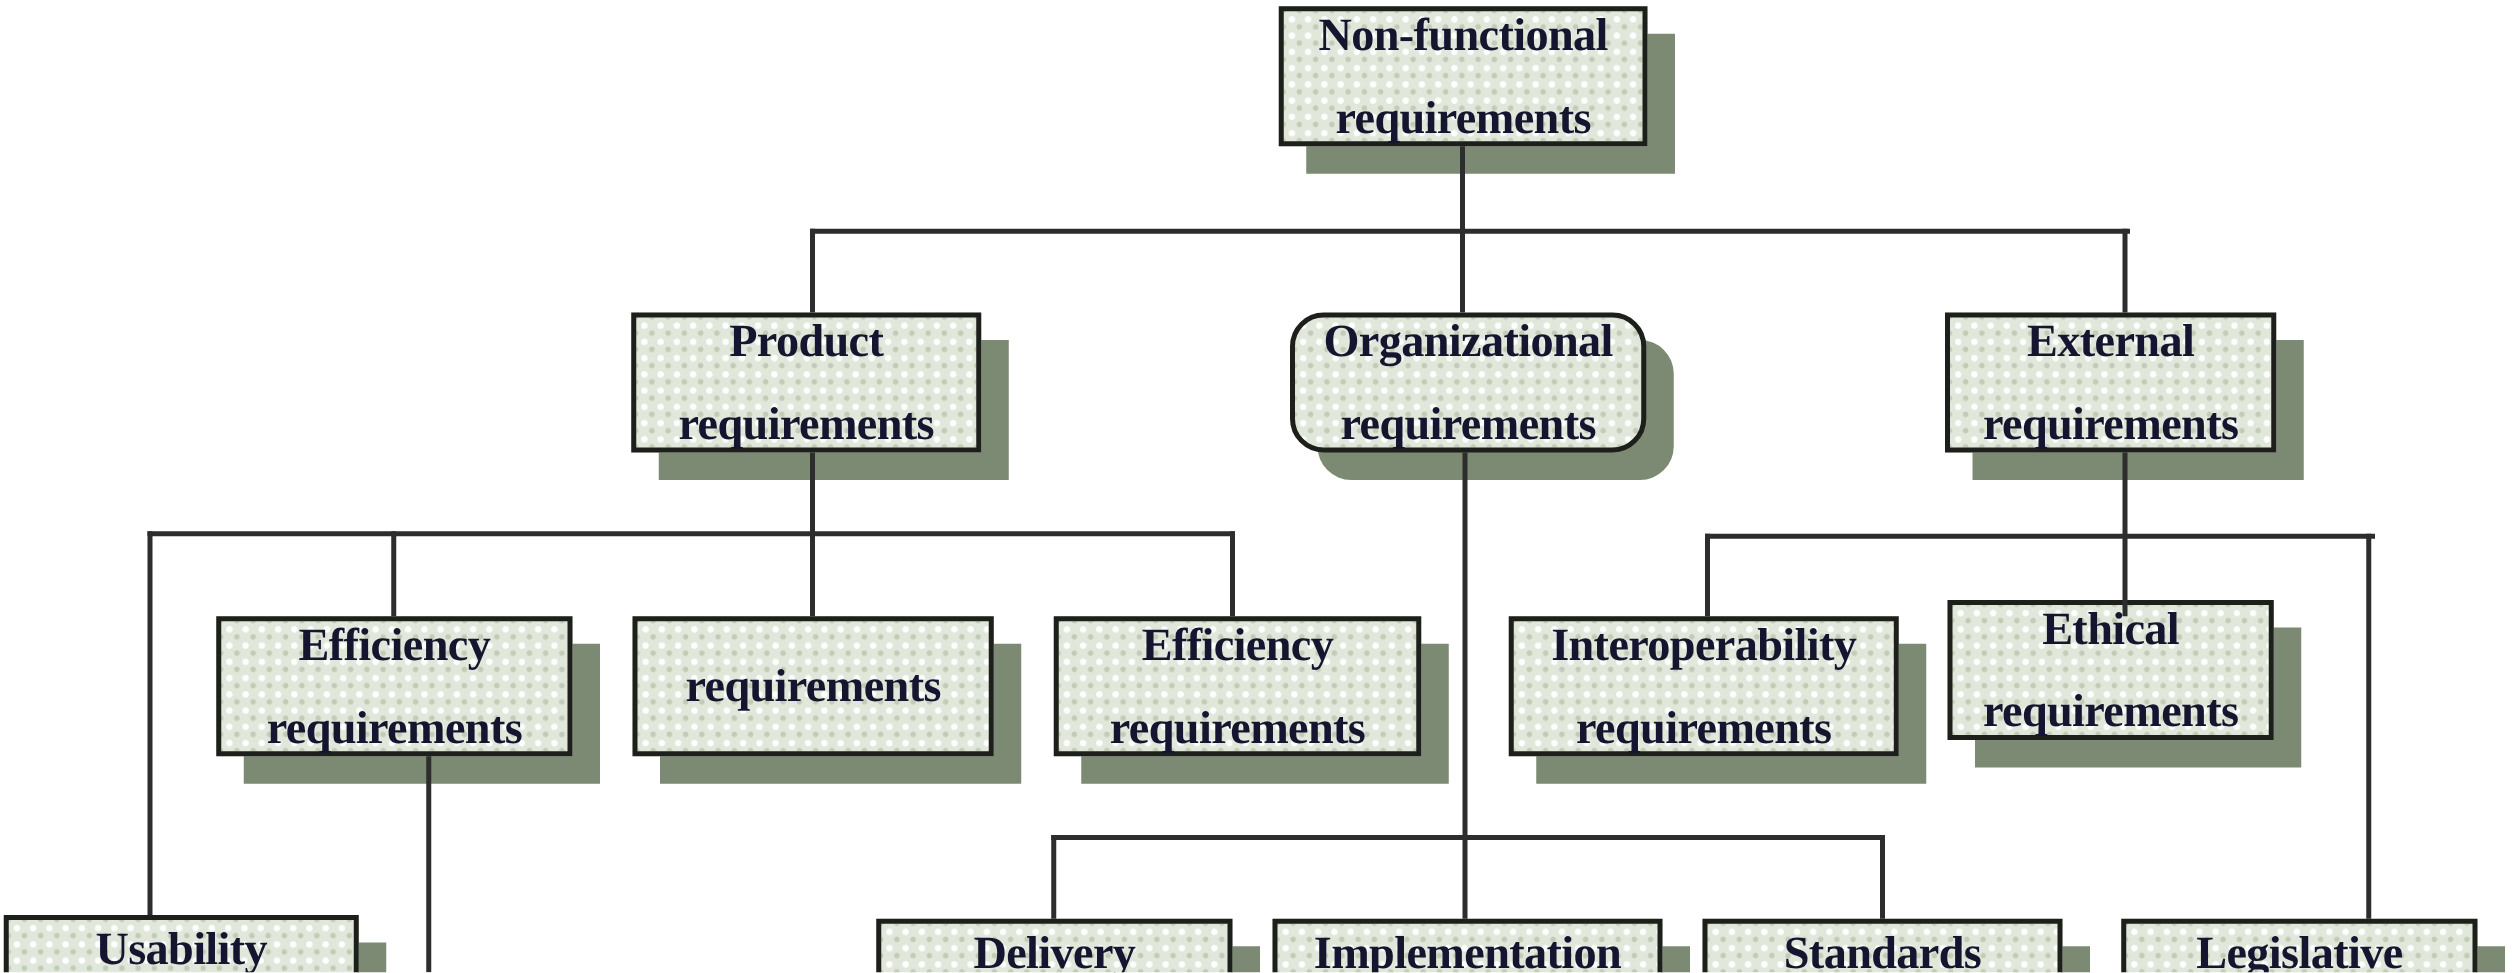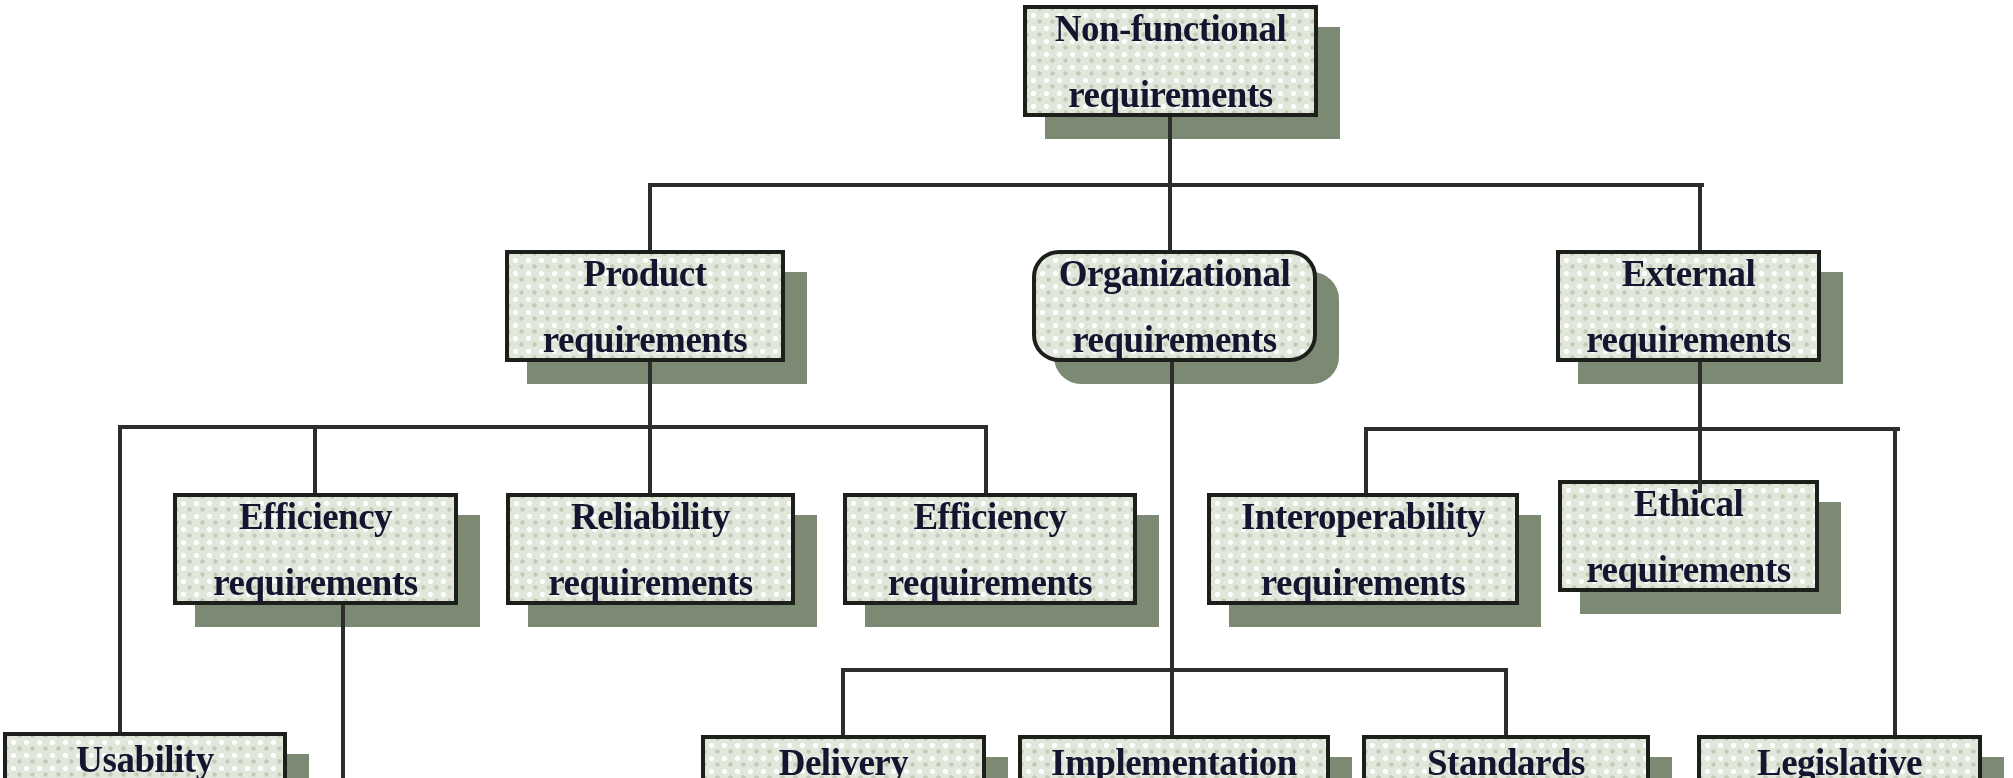--- a/index.html
+++ b/index.html
@@ -96,7 +96,6 @@
     <span class="tline">requirements</span>
   </div>
   <div class="node" style="left:506px; top:493px; width:289px; height:112px;">
-    <span class="tline">Reliability</span>
     <span class="tline">requirements</span>
   </div>
   <div class="node" style="left:843px; top:493px; width:294px; height:112px;">

